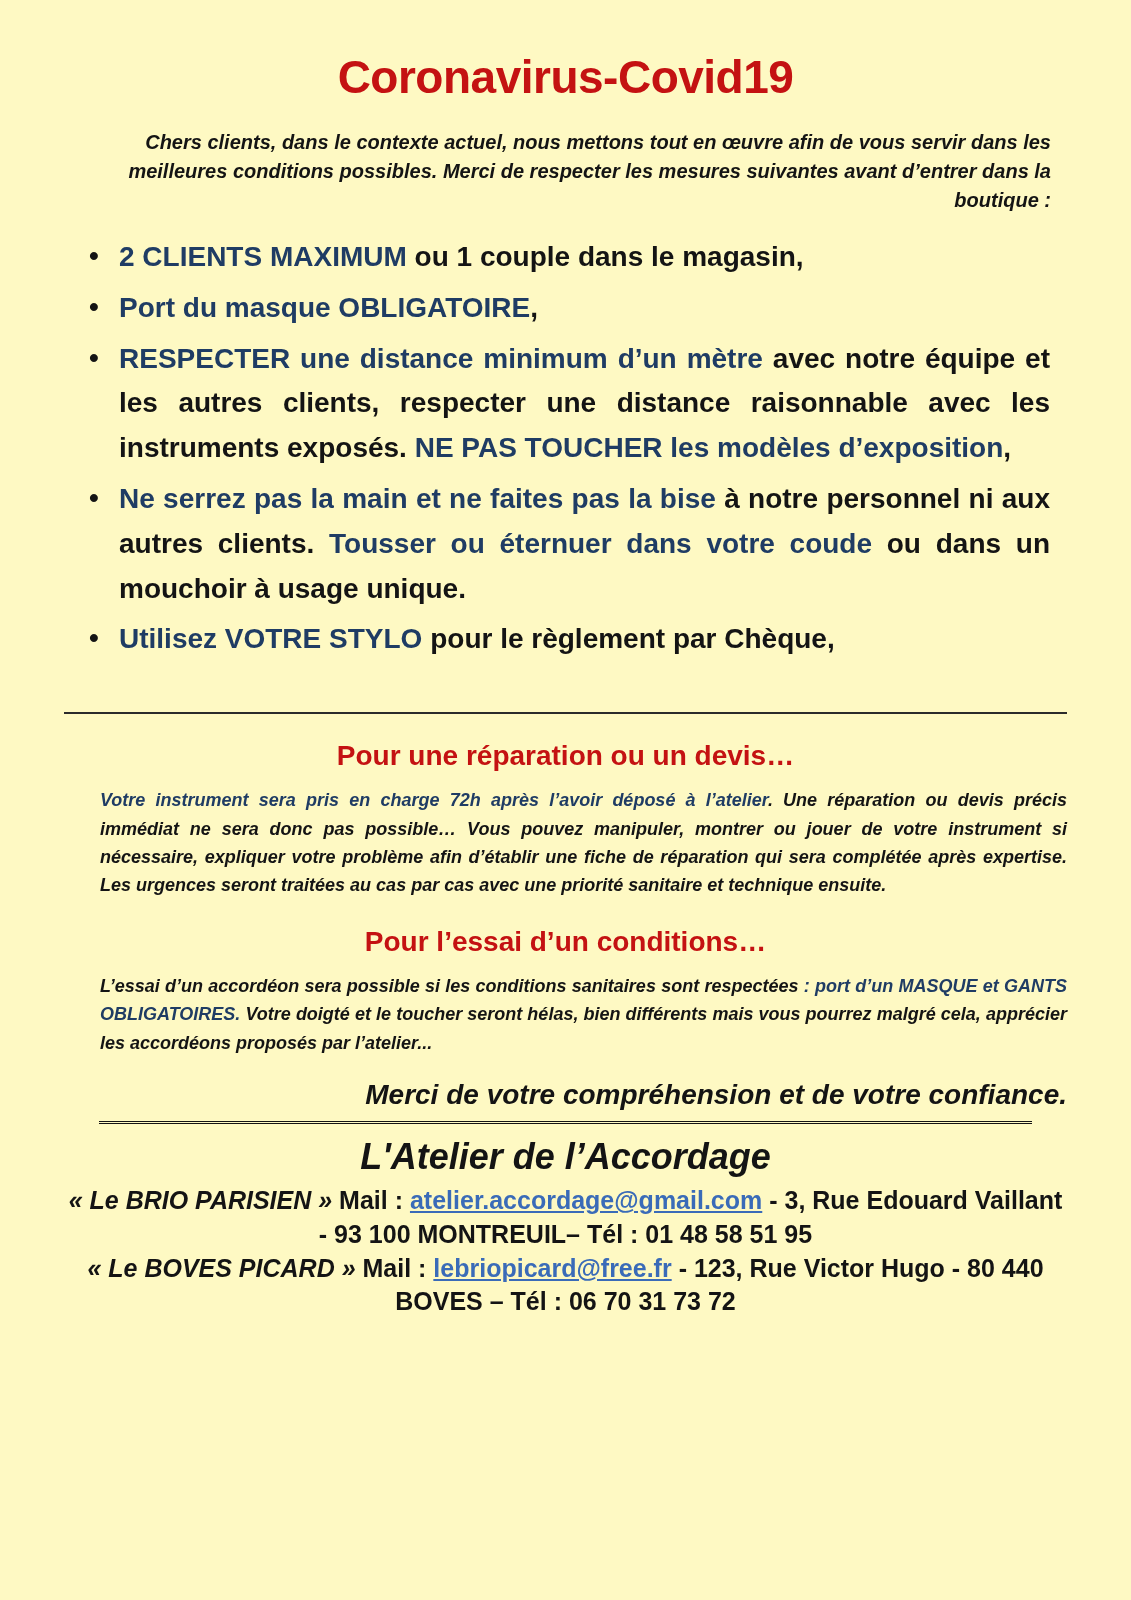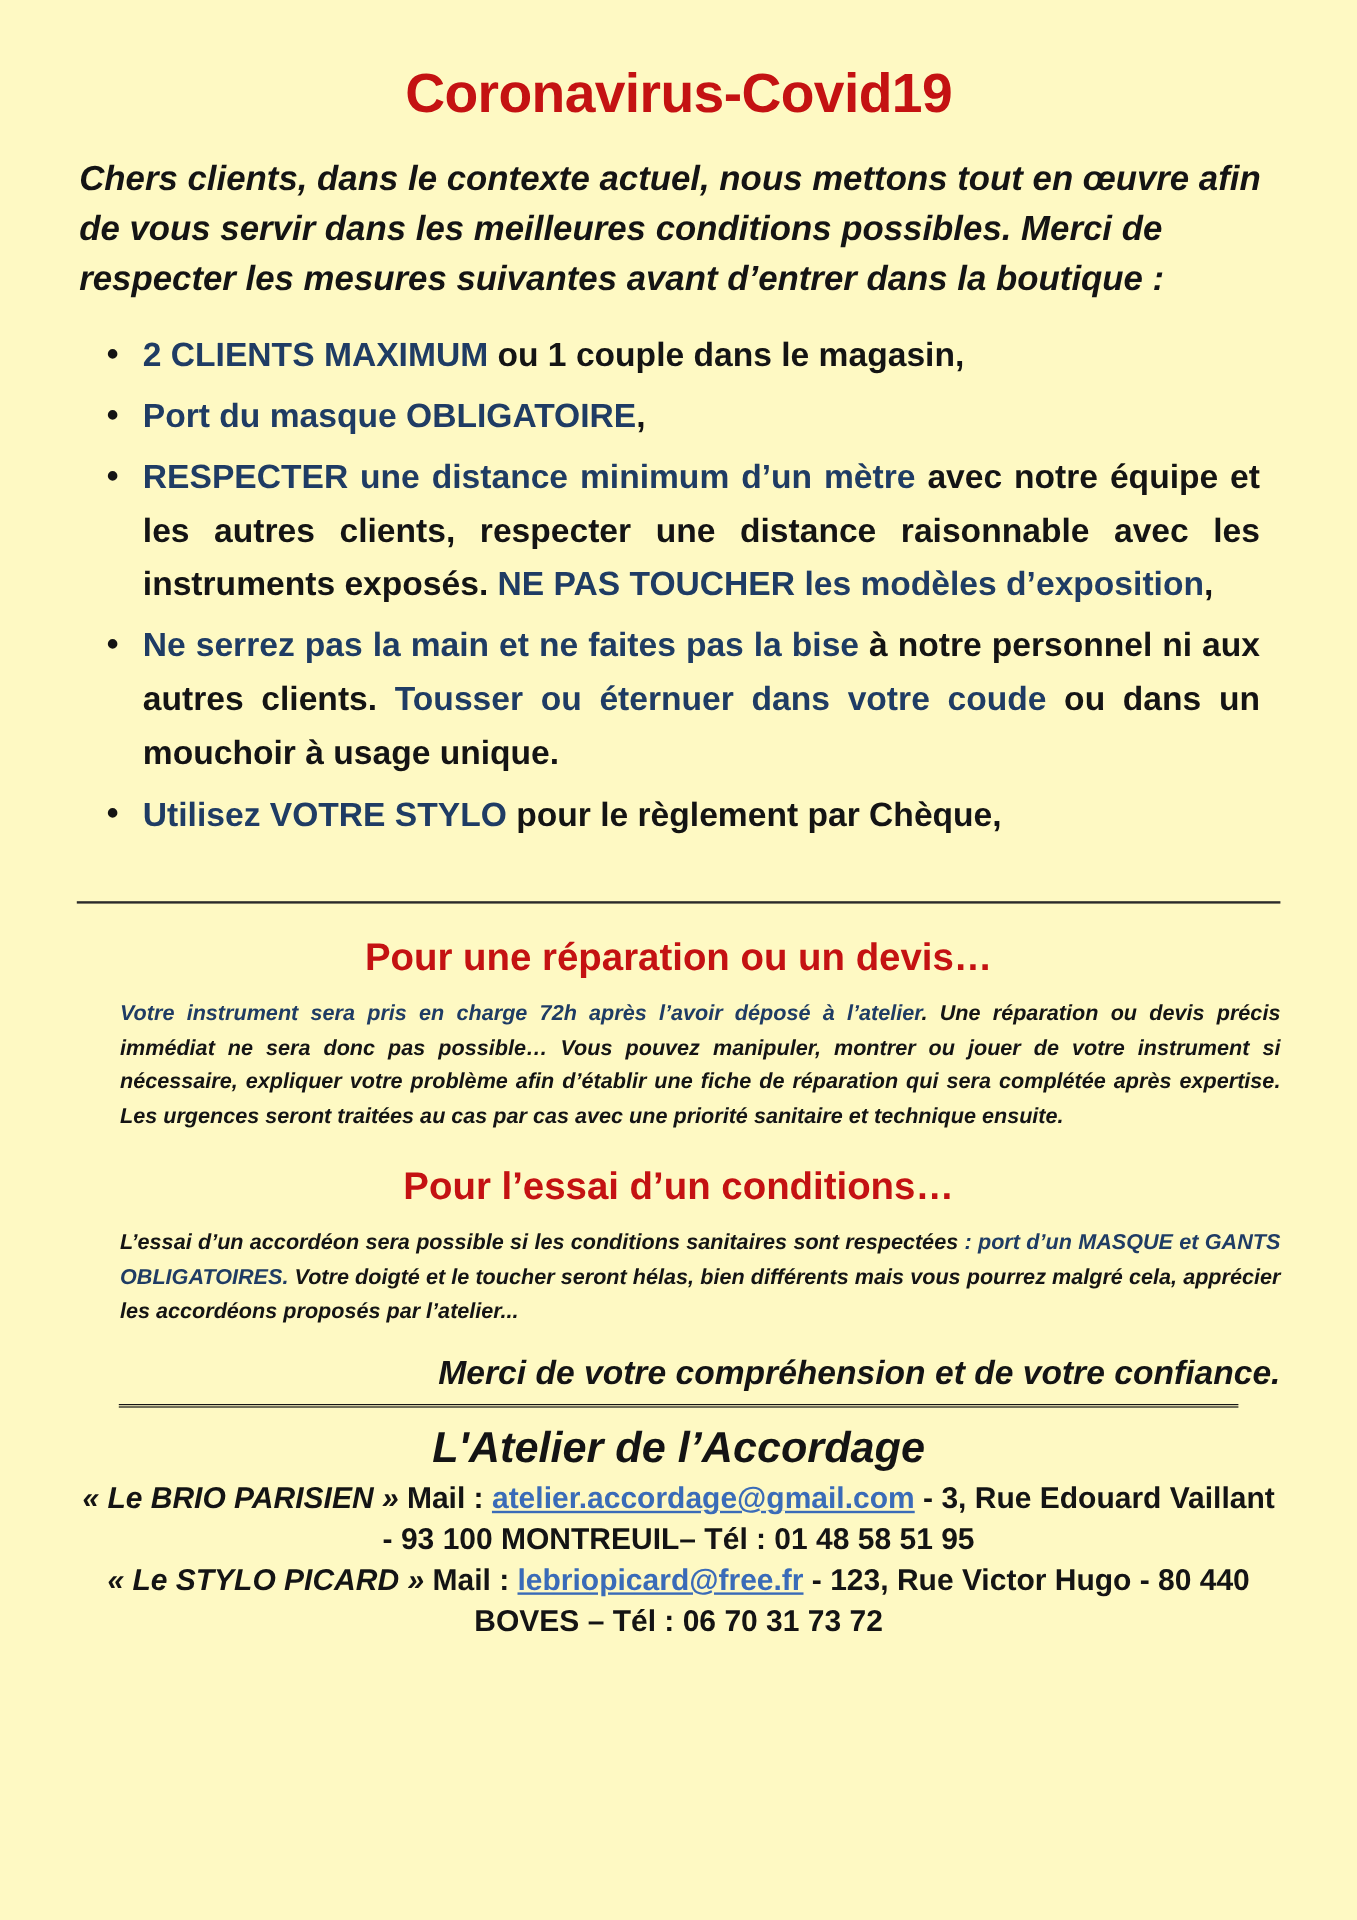--- a/index.html
+++ b/index.html
@@ -23,8 +23,8 @@
     text-align:center;margin:4px 0 24px 0;letter-spacing:-0.5px;
   }
   .intro{
-    font-size:29px;font-weight:bold;font-style:italic;
-    text-align:left;line-height:1.45;margin:0 16px 20px 2px;
+    font-size:20px;font-weight:bold;font-style:italic;
+    text-align:right;line-height:1.45;margin:0 16px 20px 2px;
   }
   .measures{
     list-style:none;margin:17px;padding:0 0 0 38px;

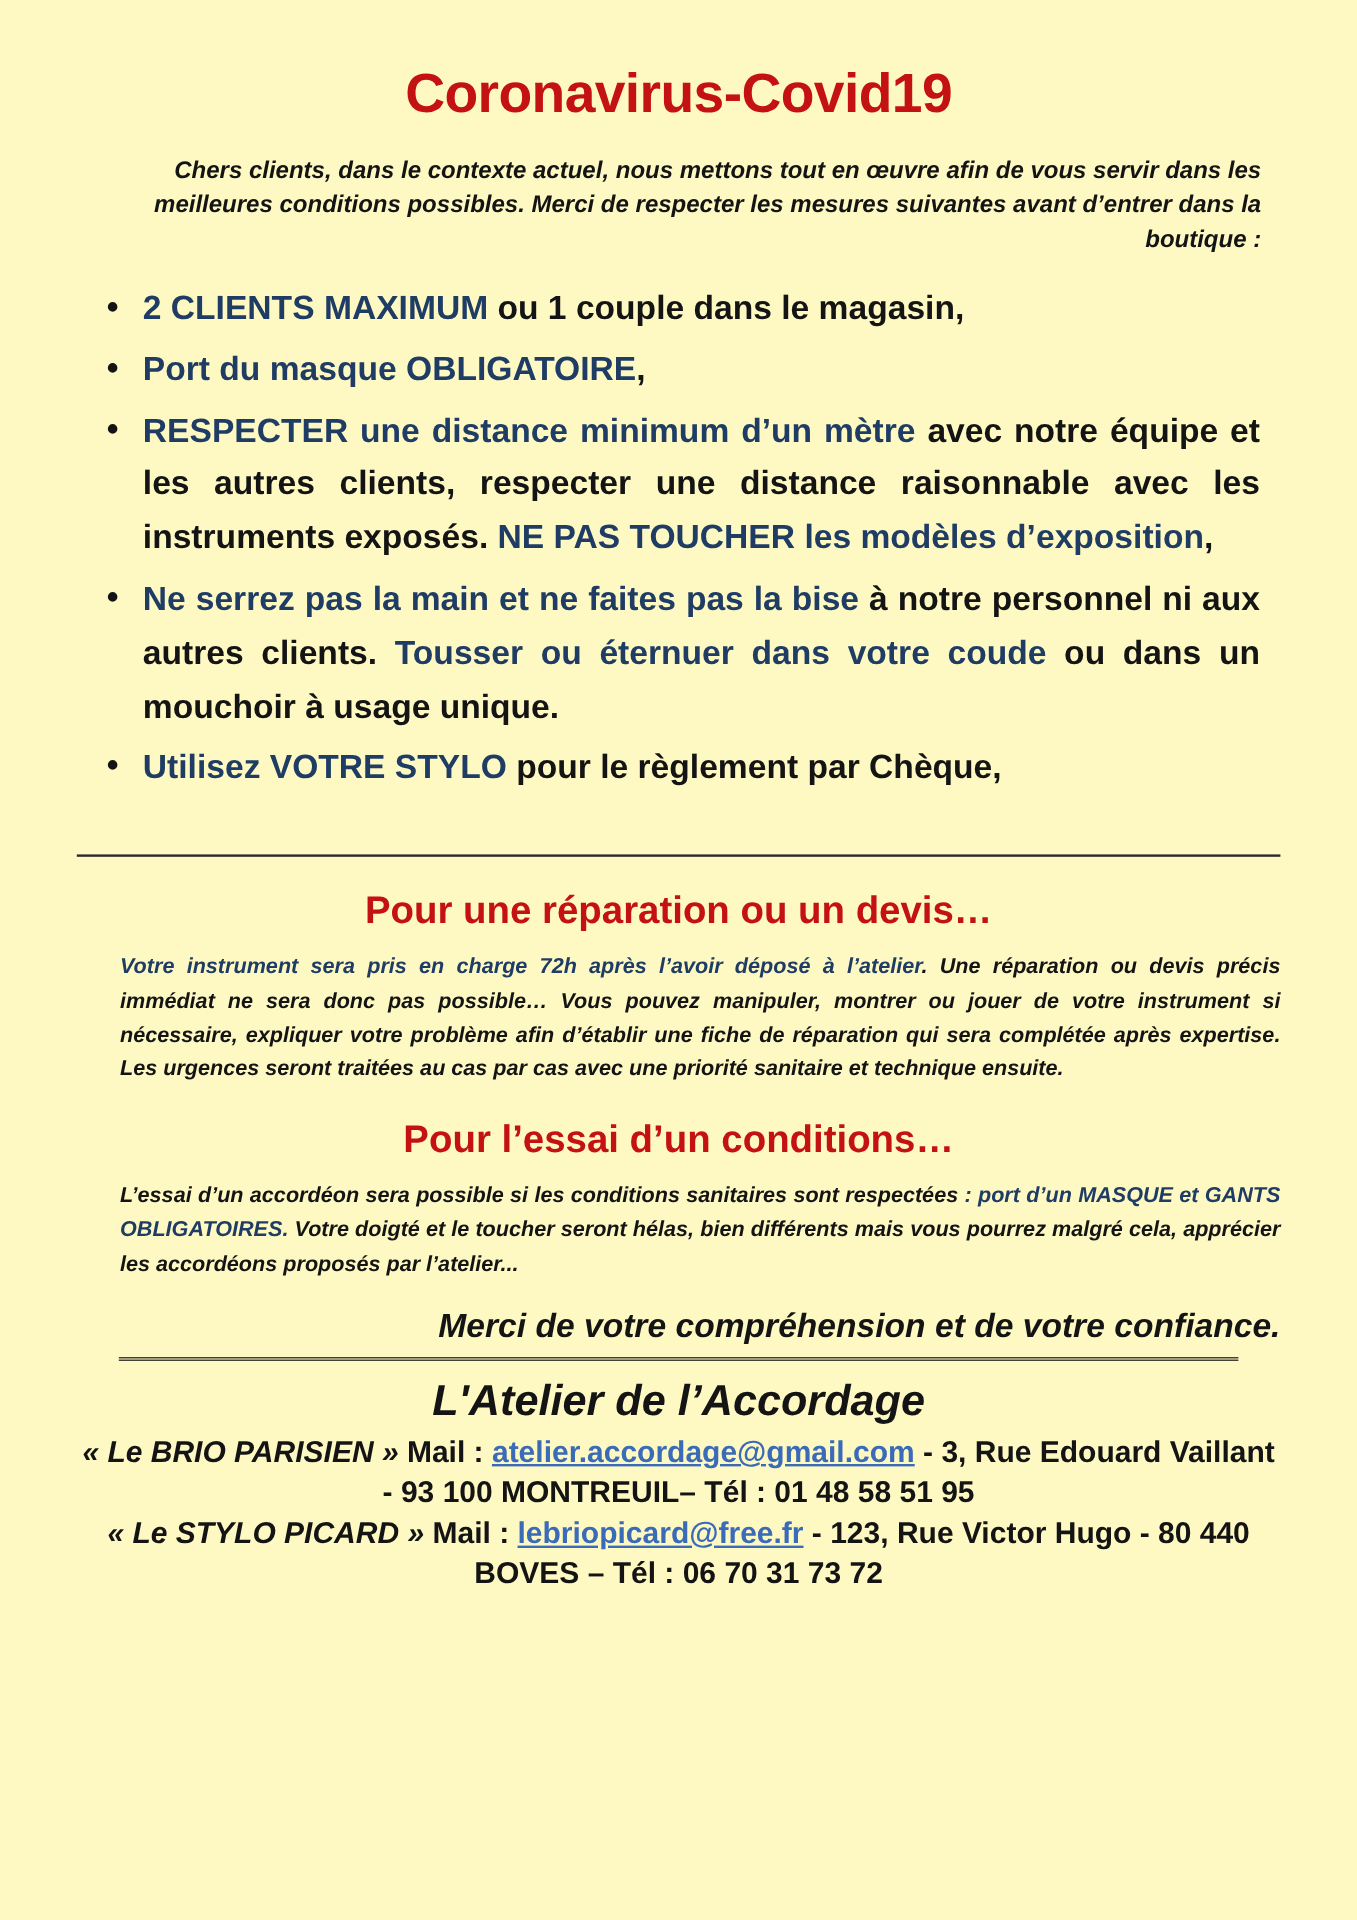--- a/index.html
+++ b/index.html
@@ -44,7 +44,7 @@
     margin:50px 0 0 0;
   }
   .section-heading{
-    font-size:32px;font-weight:bold;color:var(--red);
+    font-size:28px;font-weight:bold;color:var(--red);
     text-align:center;margin:26px 0 14px 0;
   }
   .para{

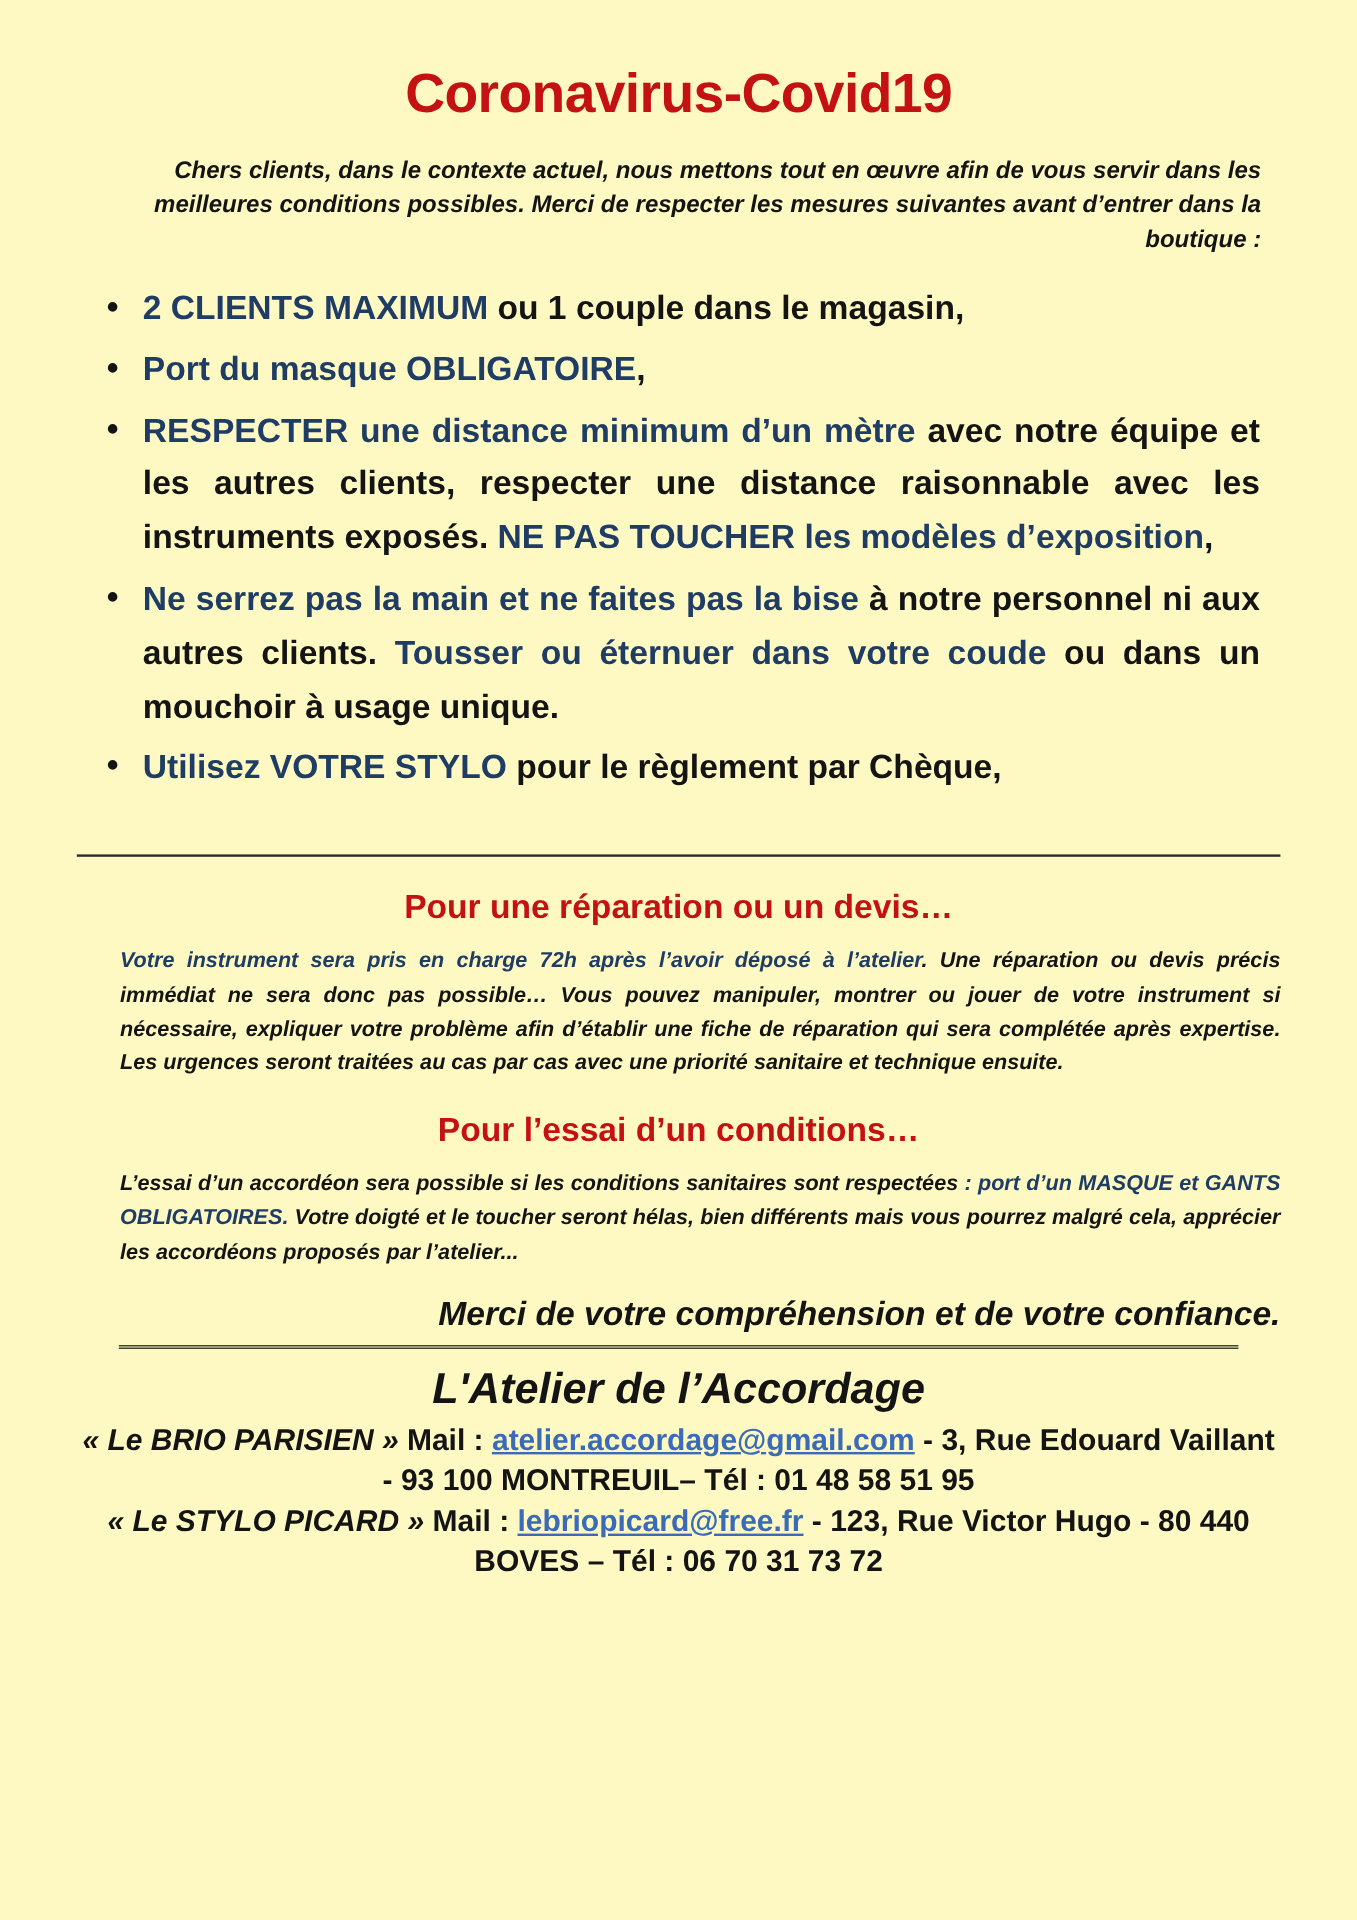--- a/index.html
+++ b/index.html
@@ -108,7 +108,7 @@
 
   <div class="contacts">
       <p class="contact-line"><span class="shop-name">« Le BRIO PARISIEN »</span><span> Mail : </span><a class="email-link" href="#">atelier.accordage@gmail.com</a><span> - 3, Rue Edouard Vaillant - 93 100 MONTREUIL– Tél : 01 48 58 51 95</span></p>
-      <p class="contact-line"><span class="shop-name">« Le STYLO PICARD »</span><span> Mail : </span><a class="email-link" href="#">lebriopicard@free.fr</a><span> - 123, Rue Victor Hugo - 80 440 BOVES – Tél : 06 70 31 73 72</span></p>
+      <p class="contact-line"><span class="shop-name">« Le BOVES PICARD »</span><span> Mail : </span><a class="email-link" href="#">lebriopicard@free.fr</a><span> - 123, Rue Victor Hugo - 80 440 BOVES – Tél : 06 70 31 73 72</span></p>
     </div>
 
 </div>

